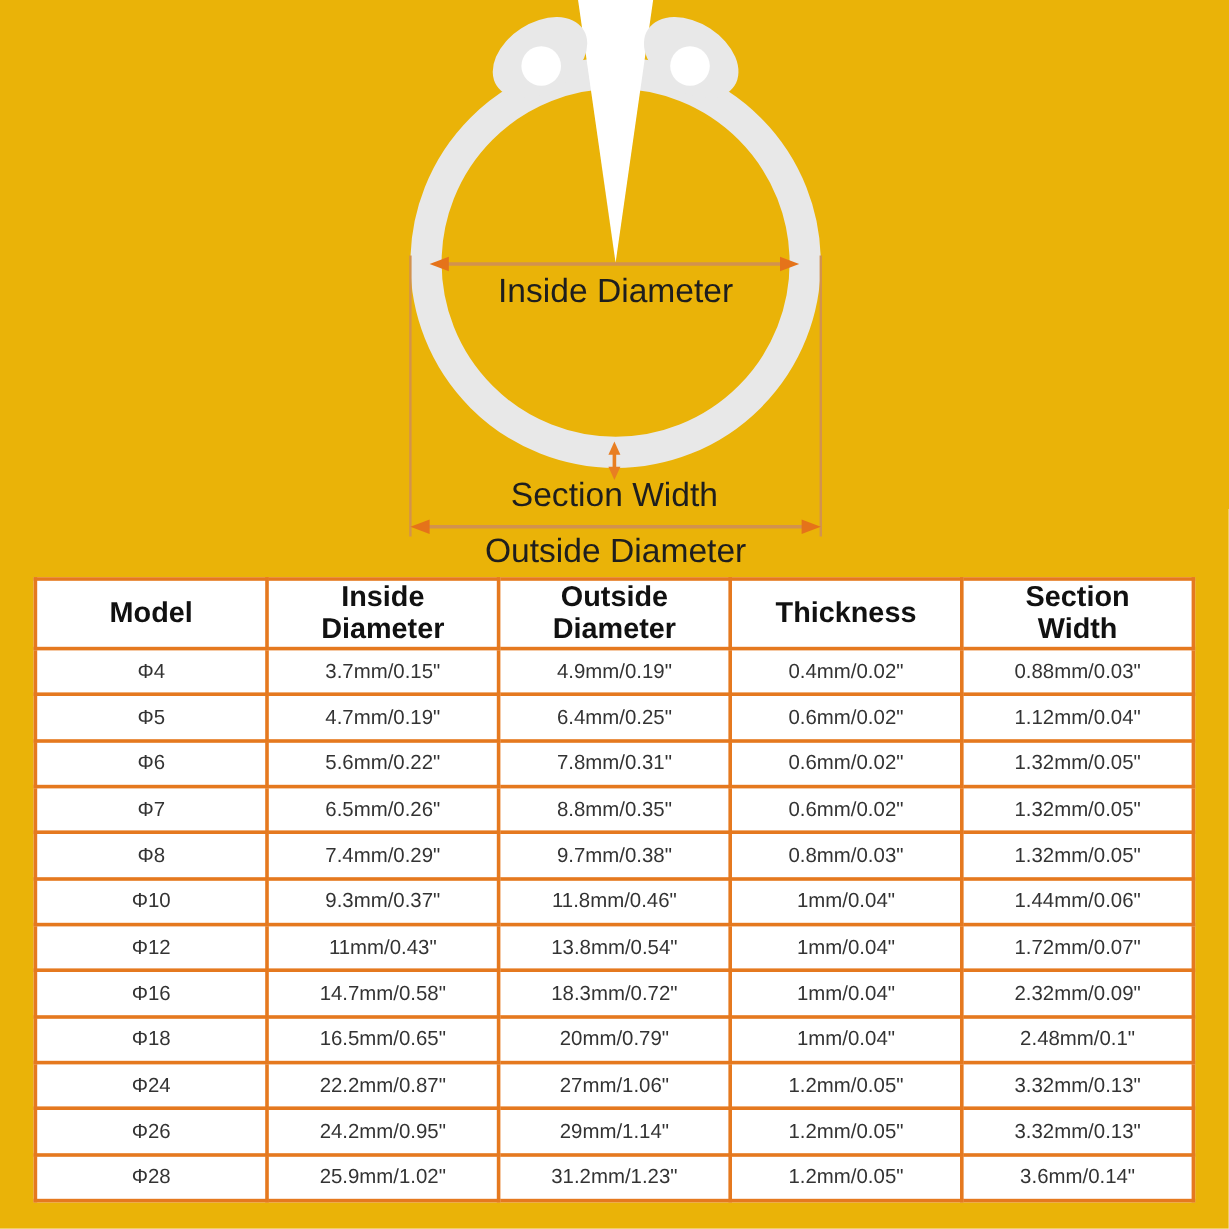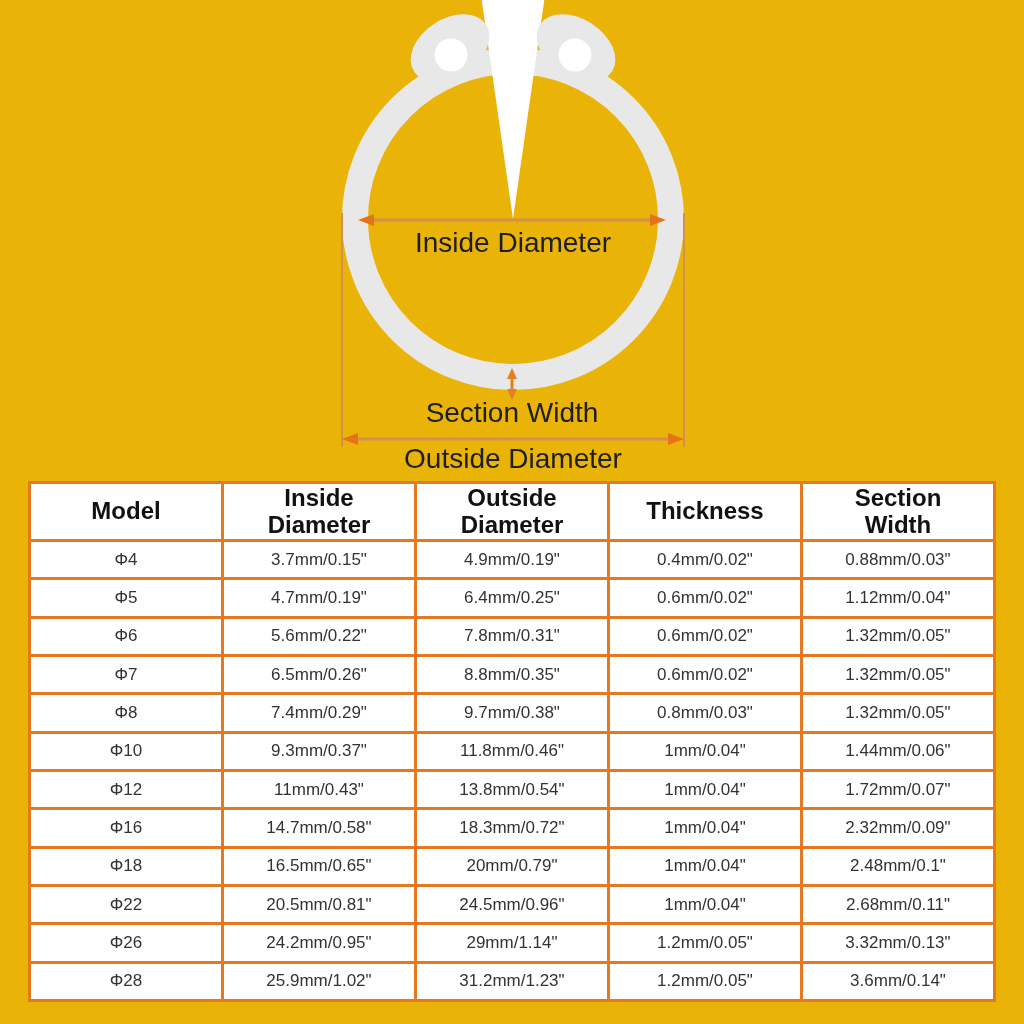--- a/index.html
+++ b/index.html
@@ -207,13 +207,6 @@
             <td>2.48mm/0.1"</td>
           </tr>
           <tr>
-            <td>Φ22</td>
-            <td>20.5mm/0.81"</td>
-            <td>24.5mm/0.96"</td>
-            <td>1mm/0.04"</td>
-            <td>2.68mm/0.11"</td>
-          </tr>
-          <tr>
             <td>Φ26</td>
             <td>24.2mm/0.95"</td>
             <td>29mm/1.14"</td>

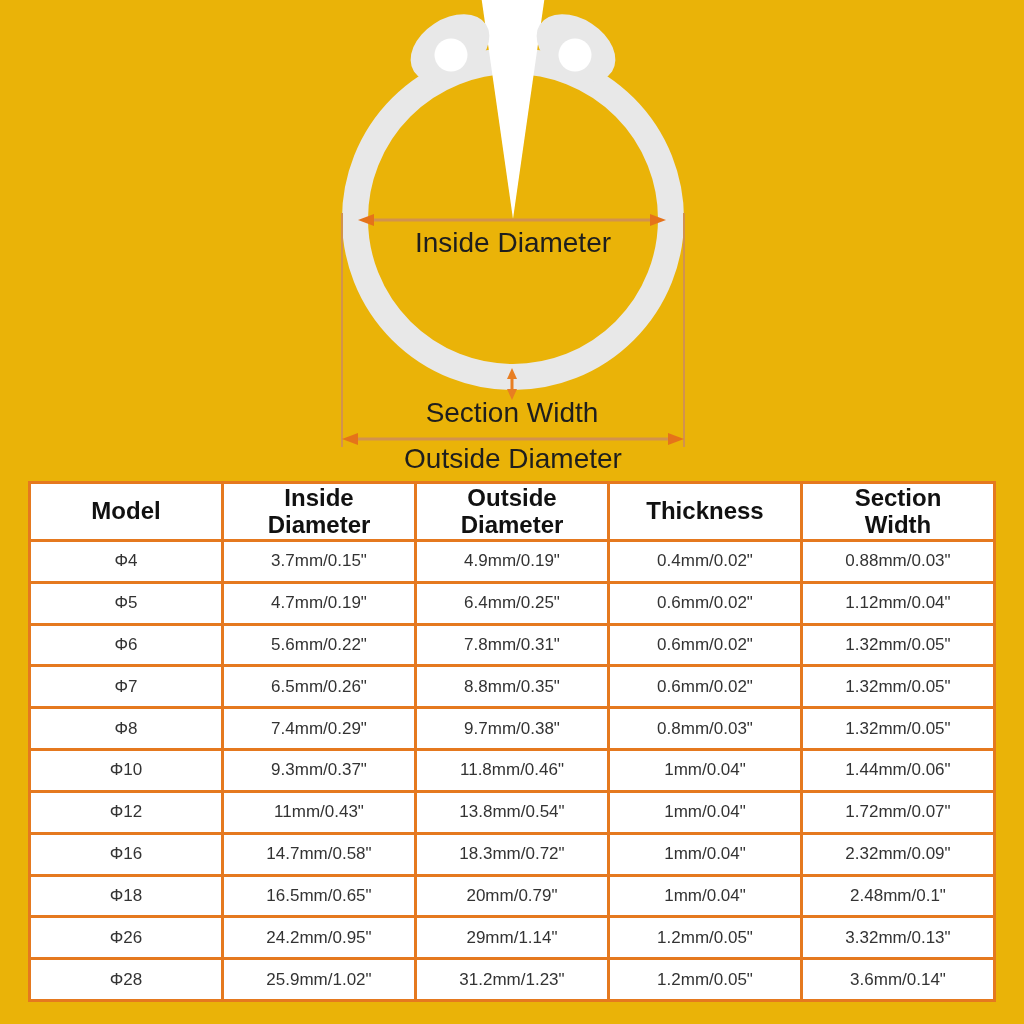--- a/index.html
+++ b/index.html
@@ -207,6 +207,13 @@
             <td>2.48mm/0.1"</td>
           </tr>
           <tr>
+            <td>Φ24</td>
+            <td>22.2mm/0.87"</td>
+            <td>27mm/1.06"</td>
+            <td>1.2mm/0.05"</td>
+            <td>3.32mm/0.13"</td>
+          </tr>
+          <tr>
             <td>Φ26</td>
             <td>24.2mm/0.95"</td>
             <td>29mm/1.14"</td>

